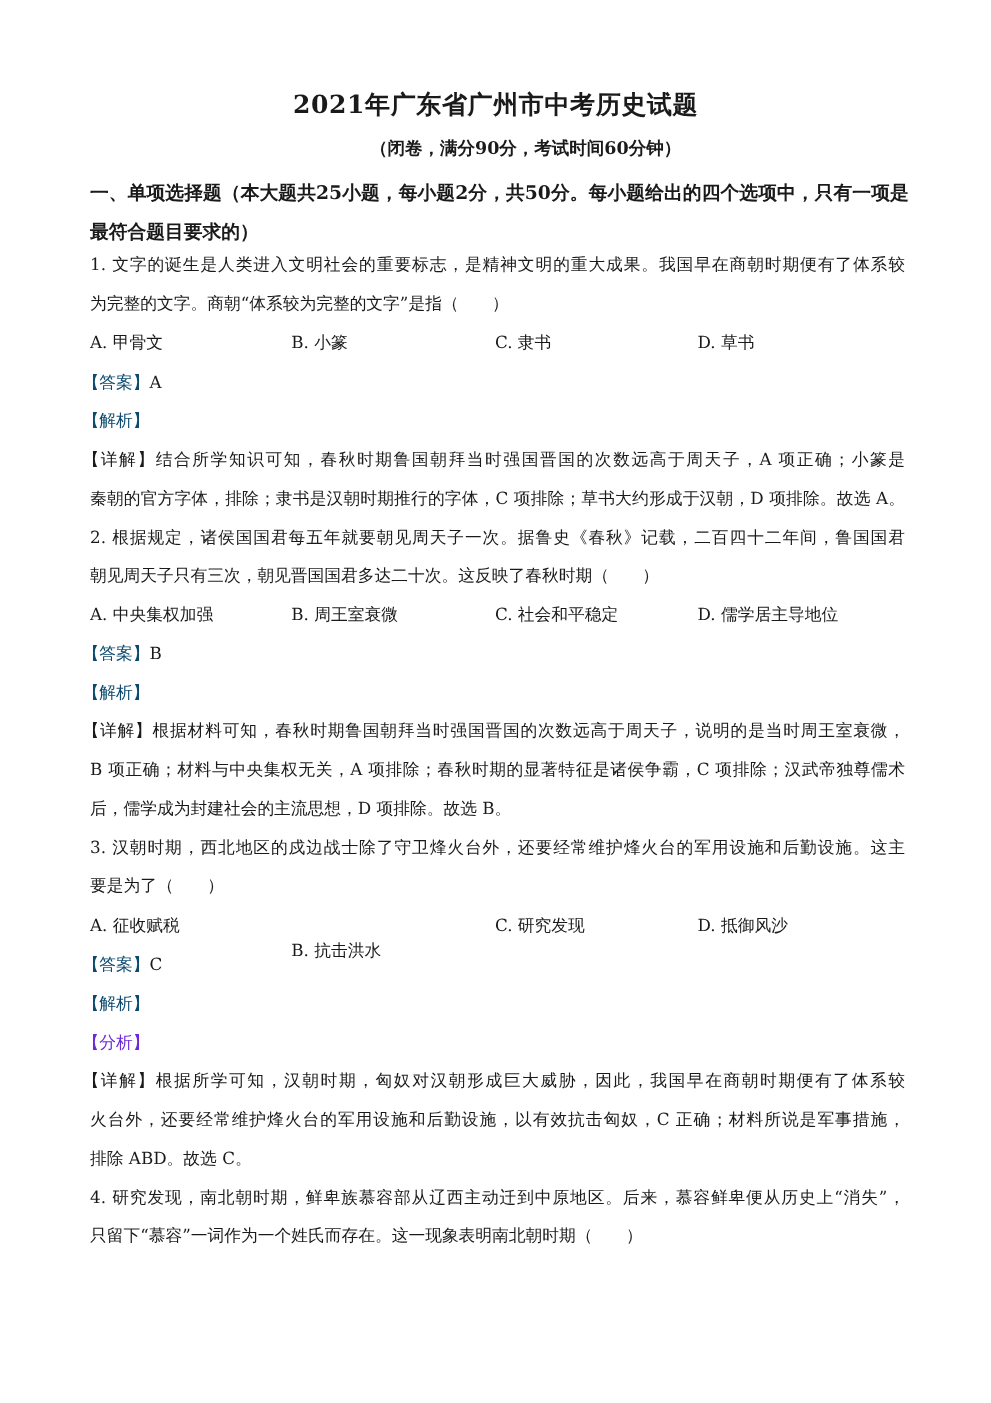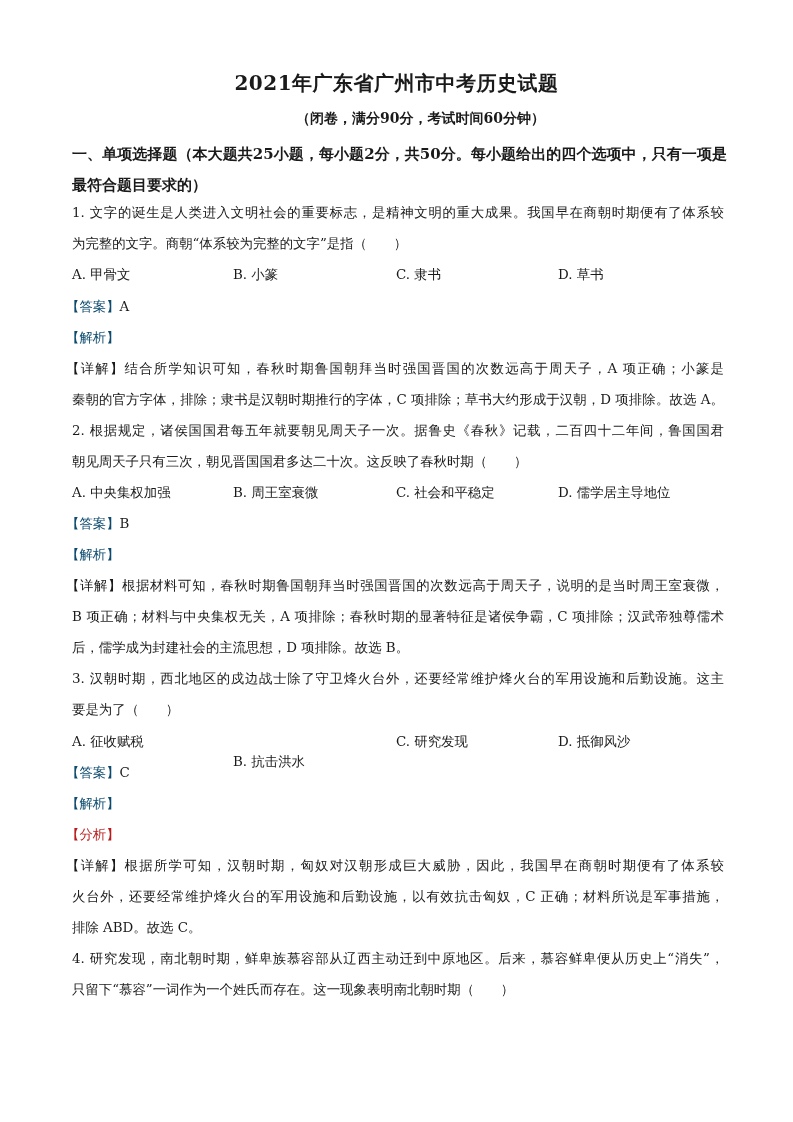--- a/index.html
+++ b/index.html
@@ -18,7 +18,7 @@
     .opt { position: absolute; font-size: 13.4px; line-height: 20px; white-space: nowrap; }
     .tag { position: absolute; left: 66px; font-size: 13.4px; line-height: 20px; white-space: nowrap; }
     .tag .bracket-label { color: #0c4a6e; }
-    .tag.plain .bracket-label { color: #b91c1c; }
+    .tag.plain .bracket-label { color: #6d28d9; }
     .detail-label { color: #1a1a1a; }
   </style>
 </head>

